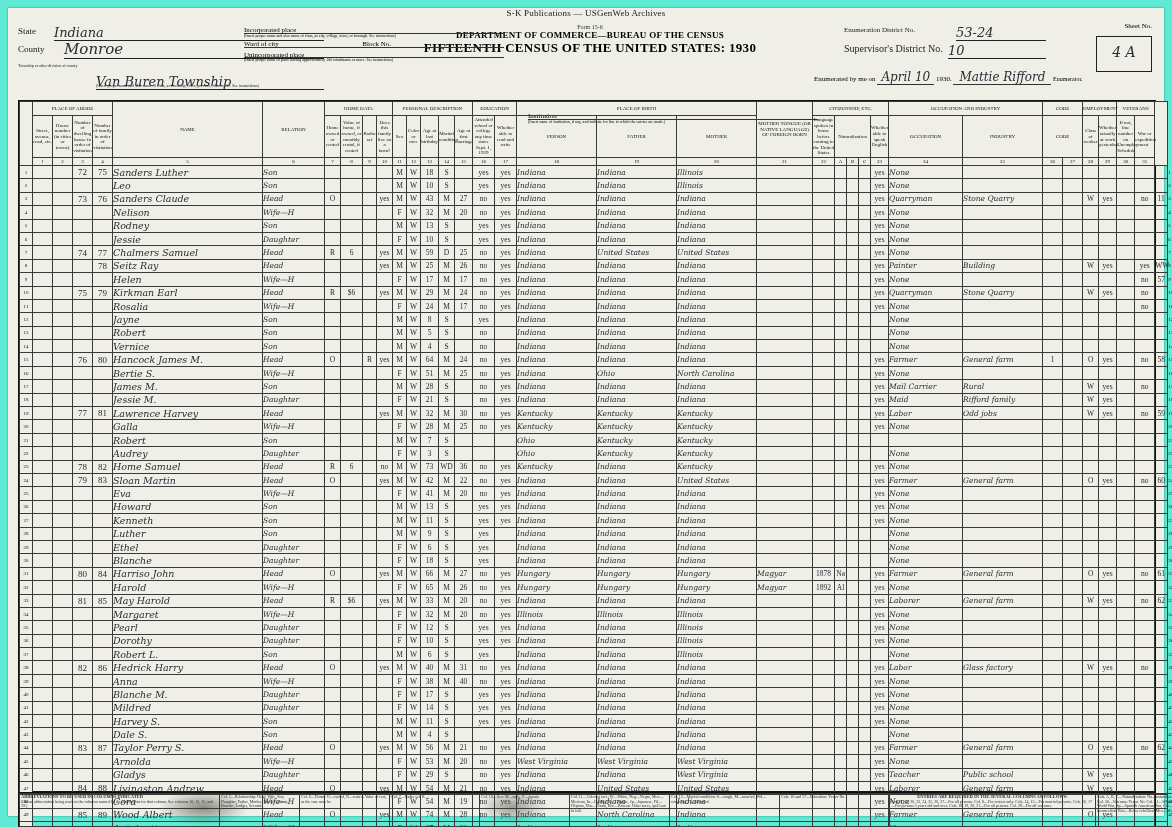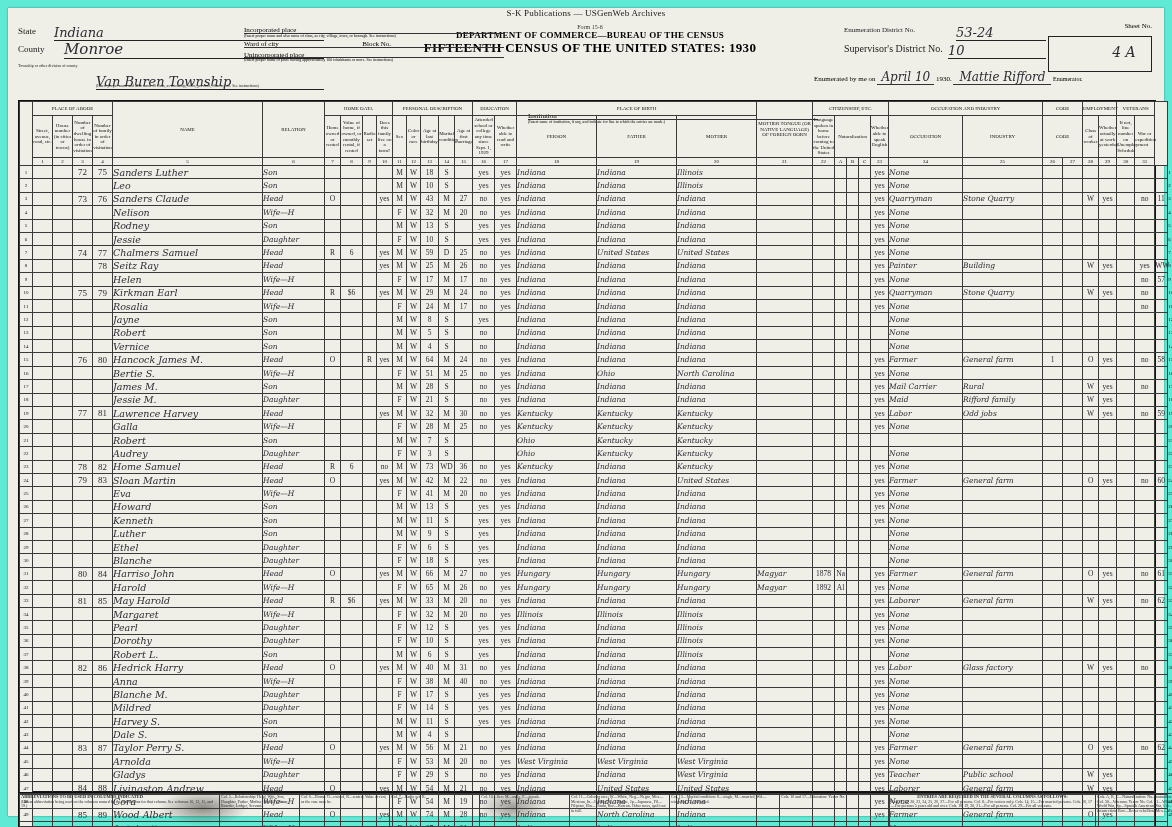--- a/index.html
+++ b/index.html
@@ -34,7 +34,7 @@
   .t2{font-size:13px;font-weight:bold;letter-spacing:.3px;}
   .t3{font-size:13px;font-weight:bold;letter-spacing:1px;}
   .sheetbox{
-    position:absolute;right:0;top:18px;width:54px;height:34px;border:1px solid #222;padding-left:48px;
+    position:absolute;right:0;top:18px;width:54px;height:34px;border:1px solid #222;
   }
   .sheetno{position:absolute;right:58px;top:20px;font-size:8px;}
   

